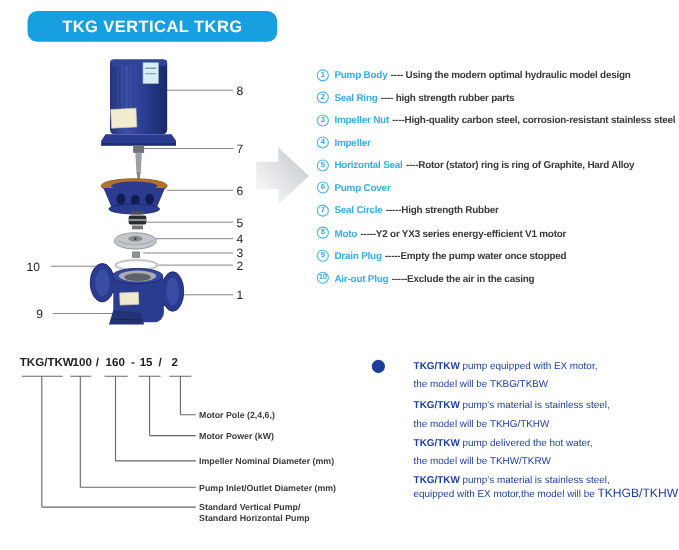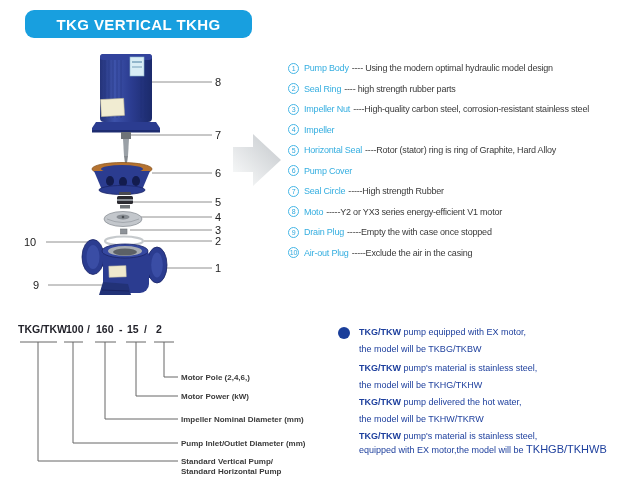--- a/index.html
+++ b/index.html
@@ -58,7 +58,7 @@
 <div class="page">
 
   <div class="header-badge">
-    <span>TKG VERTICAL TKHG</span>
+    <span>TKG VERTICAL TKRG</span>
   </div>
 
   <svg class="diagram" width="290" height="310" viewBox="0 0 290 310">

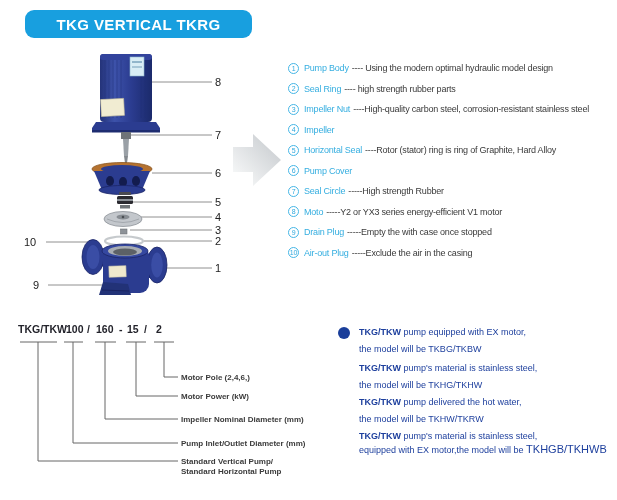--- a/index.html
+++ b/index.html
@@ -21,7 +21,7 @@
   .diagram text{font-family:"Liberation Sans", sans-serif;font-size:11px;fill:#222222;}
   
   .parts{
-    position:absolute;left:288px;top:58px;margin:0;padding:0;list-style:none;width:329px;
+    position:absolute;left:288px;top:58px;margin:0;padding:0;list-style:none;width:329px;font-weight:bold;
   }
   .parts li{
     height:20.5px;display:flex;align-items:center;white-space:nowrap;

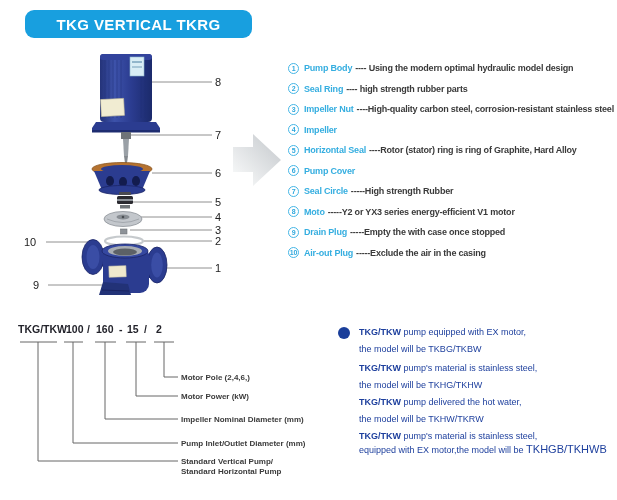--- a/index.html
+++ b/index.html
@@ -215,7 +215,7 @@
     <li>
         <span class="num">9</span>
         <span class="pname">Drain Plug</span>
-        <span class="pdesc">-----Empty the with case once stopped</span>
+        <span class="pdesc">-----Empty the pump water once stopped</span>
       </li>
     <li>
         <span class="num">10</span>

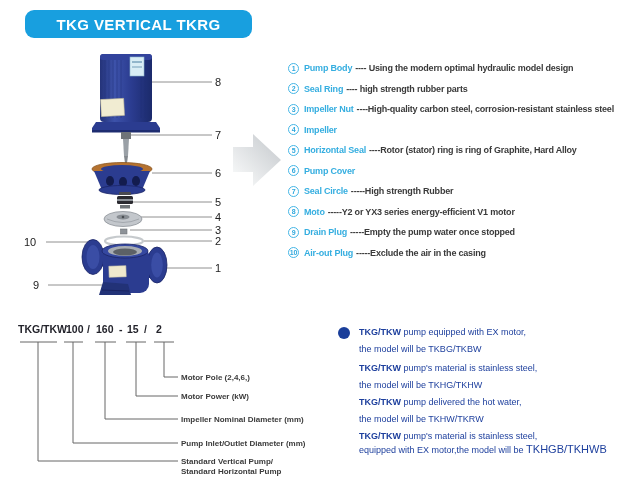--- a/index.html
+++ b/index.html
@@ -45,7 +45,7 @@
     position:absolute;left:0;top:3px;width:12px;height:12px;border-radius:50%;
     background:#1a3e9a;
   }
-  .notes-text{margin-left:21px;color:#1d3f9d;font-size:9px;}
+  .notes-text{margin-left:38px;color:#1d3f9d;font-size:9px;}
   .nline{height:17px;line-height:17px;white-space:nowrap;}
   .nline.gap{margin-top:2px;}
   .nline.tight{height:13px;line-height:13px;}

